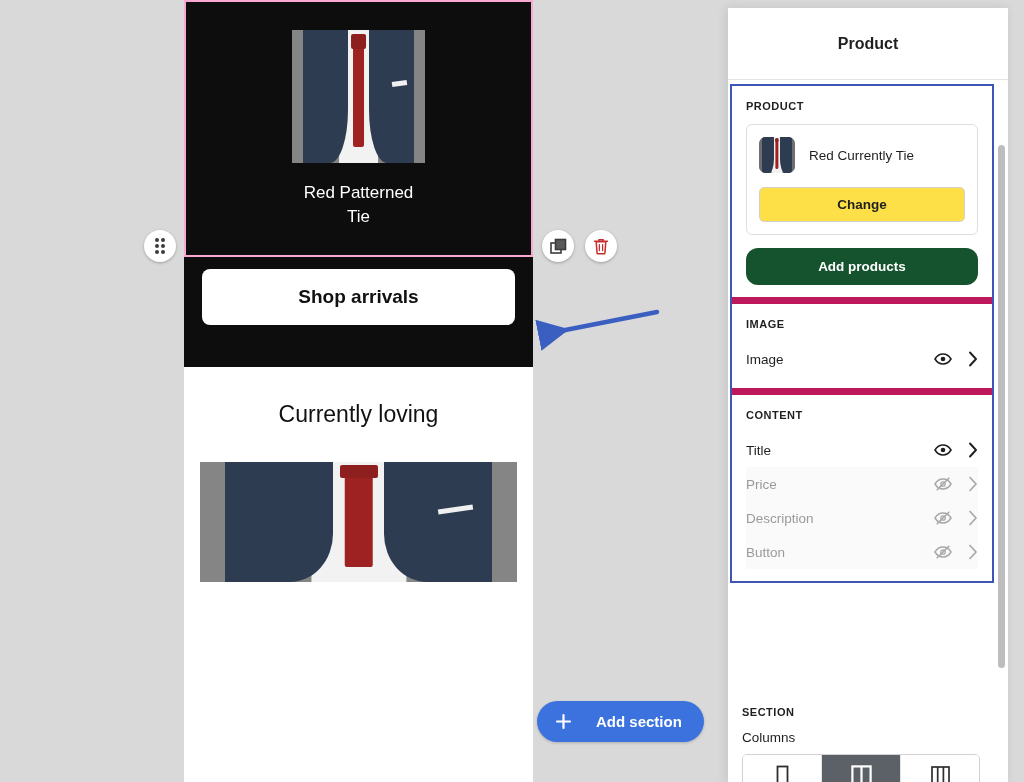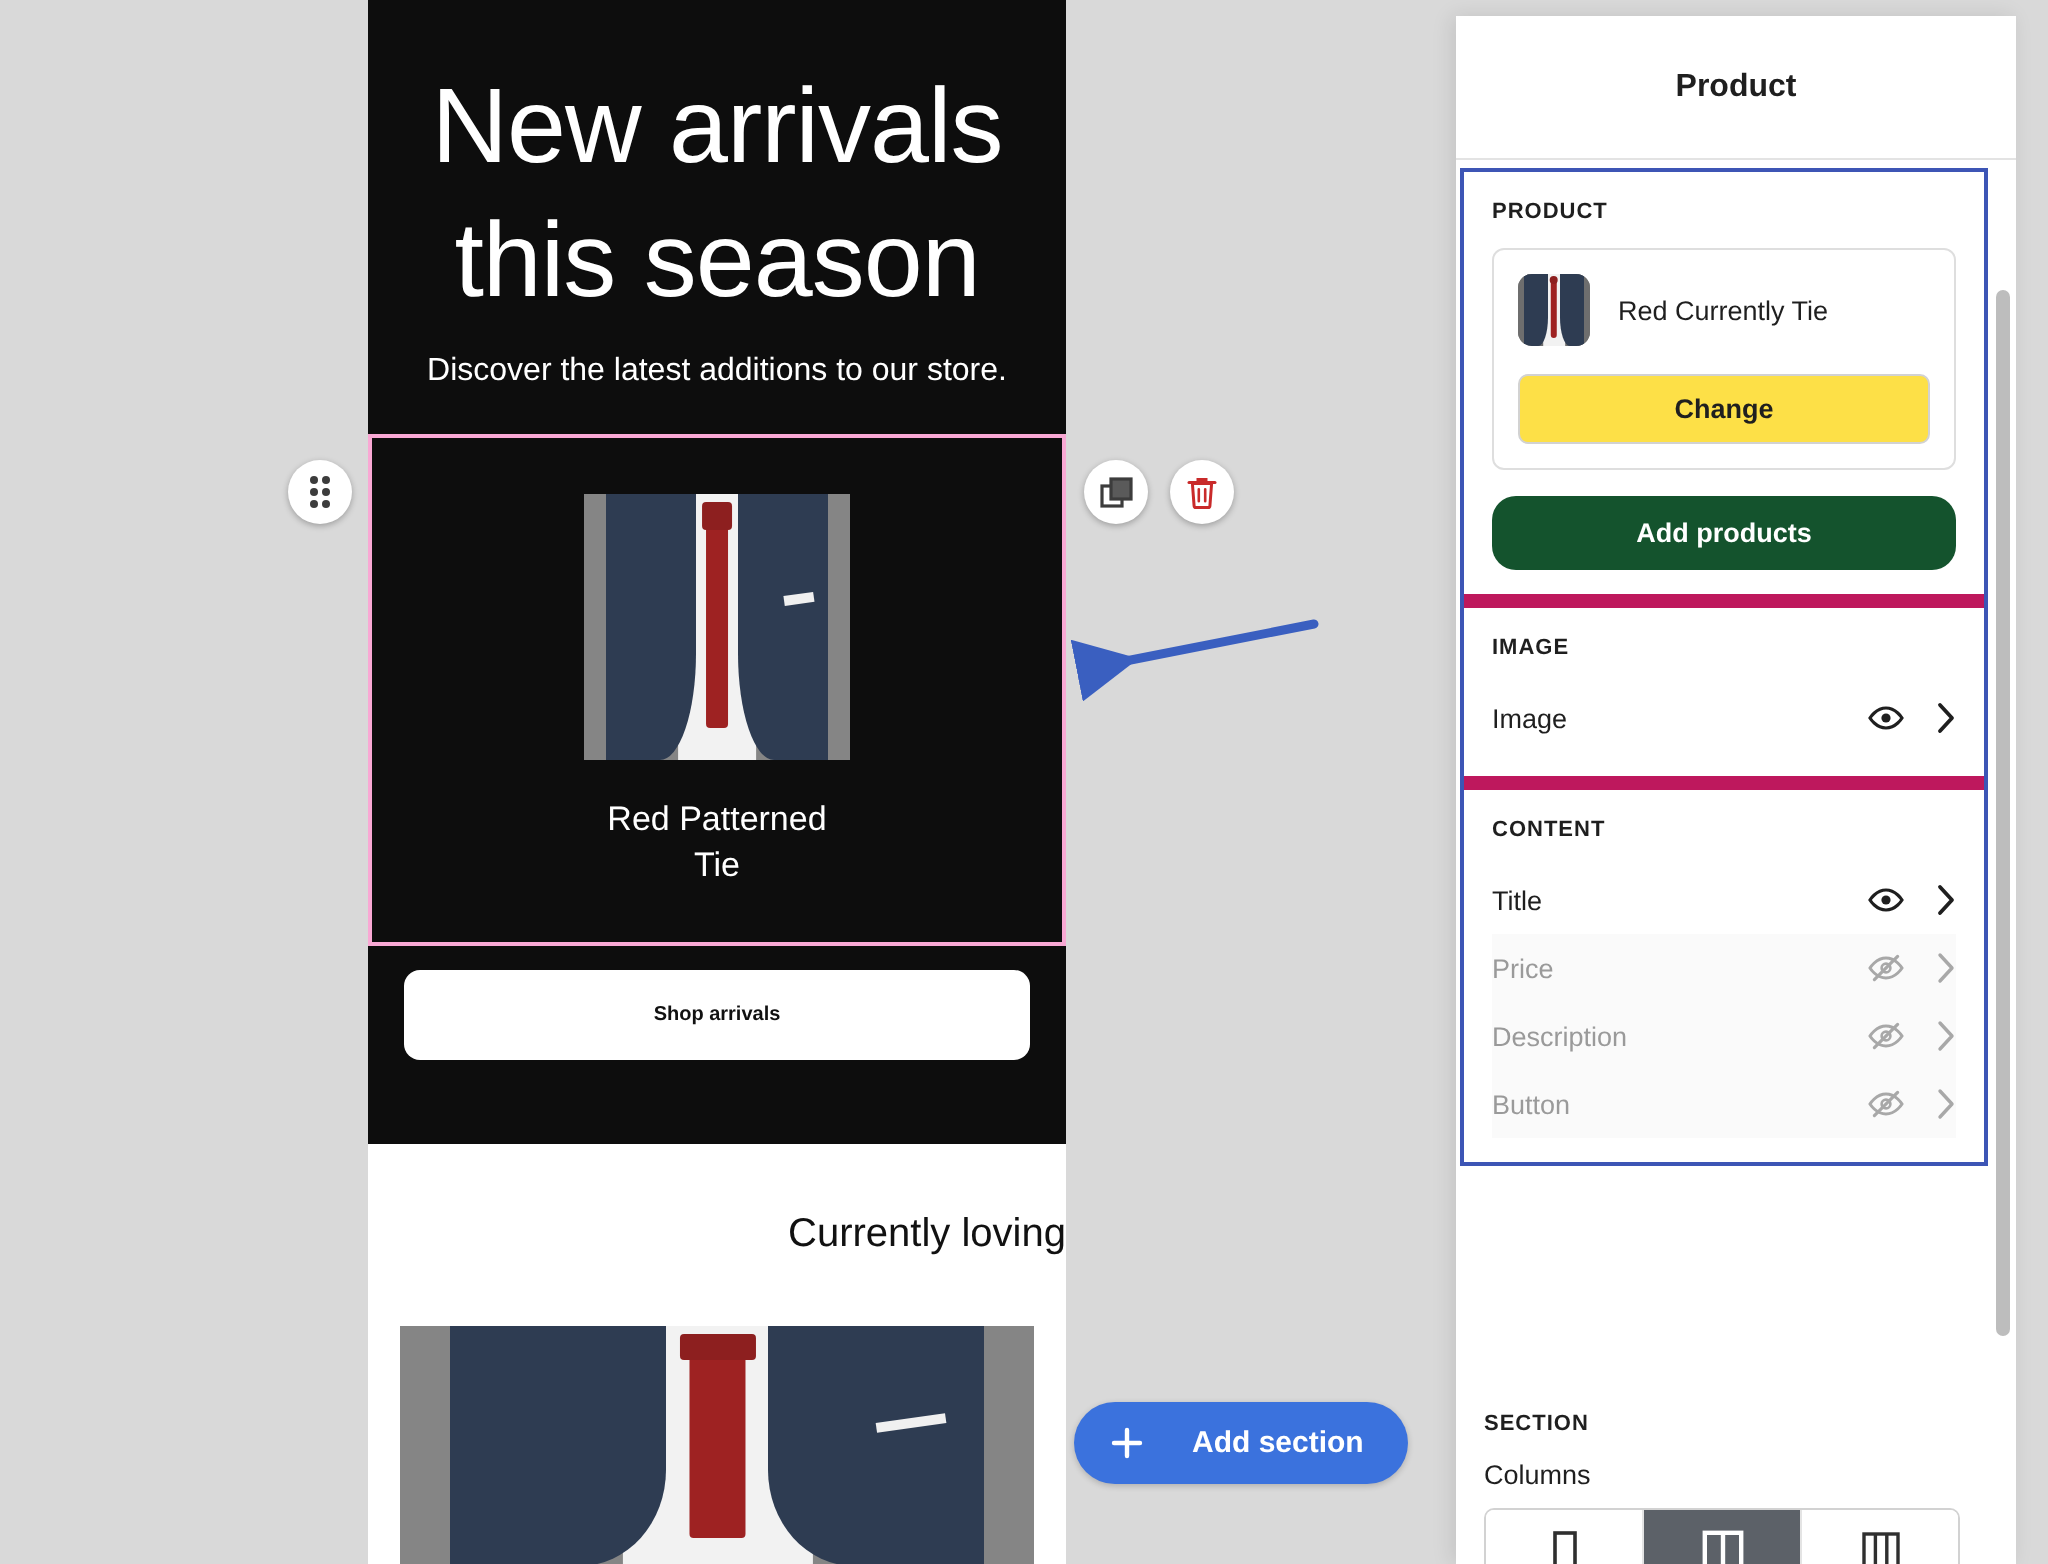--- a/index.html
+++ b/index.html
@@ -222,13 +222,6 @@
 
   <div class="preview">
 
-    <div class="hero">
-      <div class="hero-title">
-        <div>New arrivals</div>
-        <div>this season</div>
-      </div>
-      <div class="hero-sub">Discover the latest additions to our store.</div>
-    </div>
 
     <div class="product-block">
       <div class="product-photo">

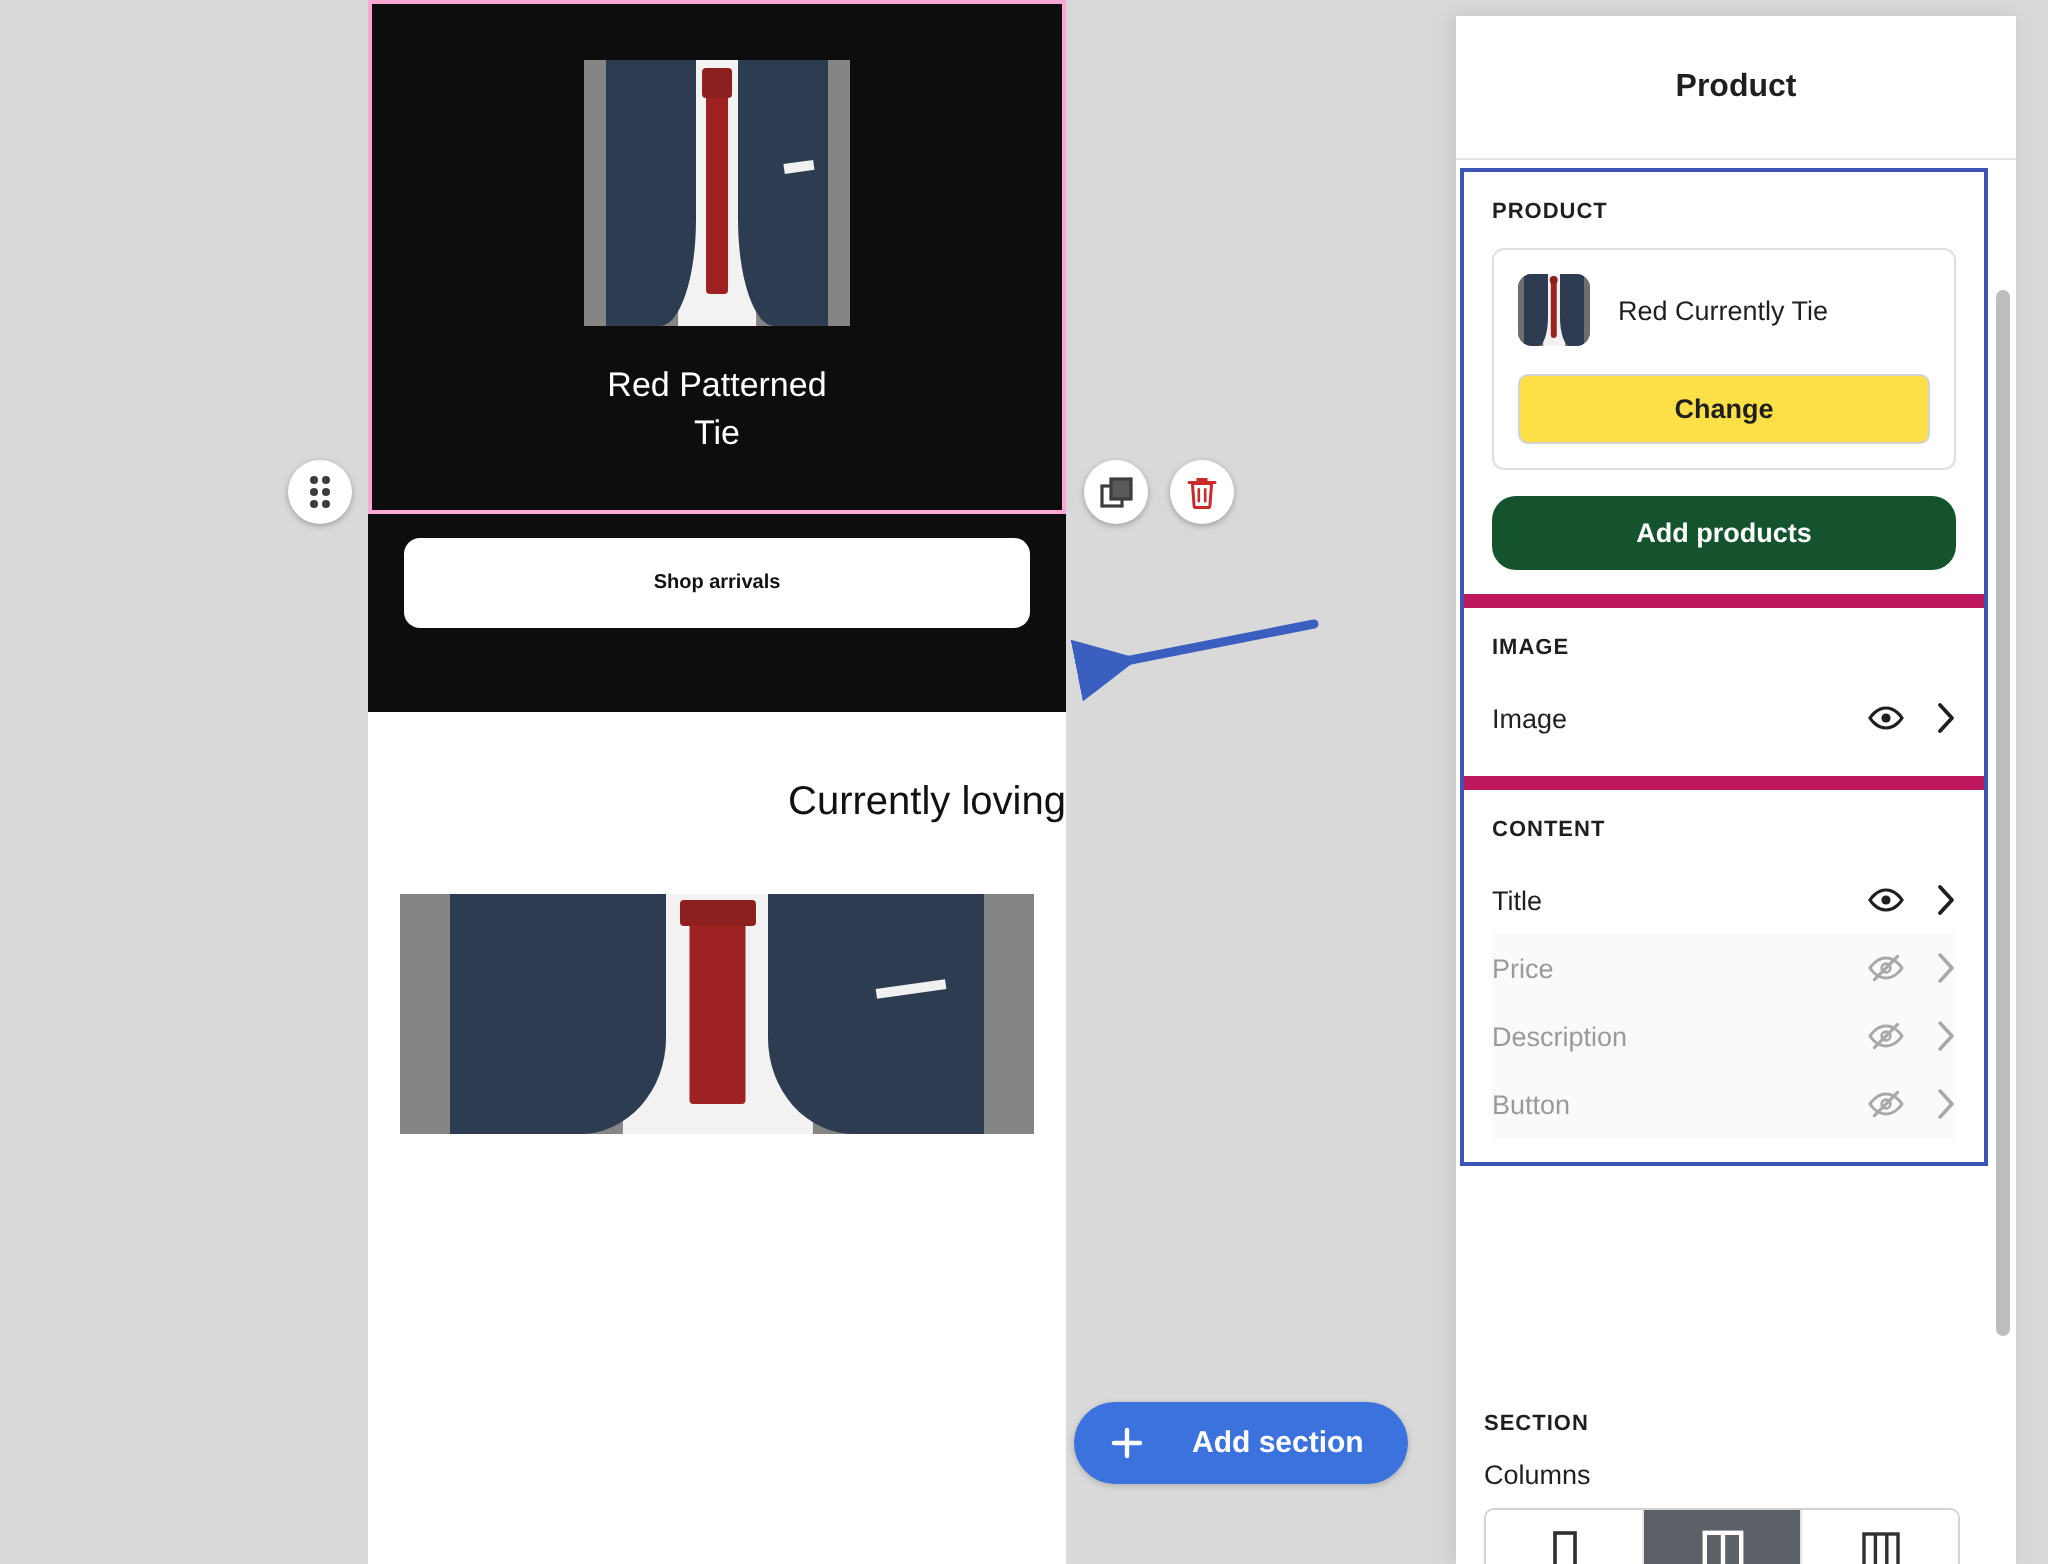--- a/index.html
+++ b/index.html
@@ -56,7 +56,7 @@
     background: #fff; color: #111;
     border-radius: 8px; border: none;
     width: 100%; padding: 17px 0;
-    font-size: 10px; font-weight: 700;
+    font-size: 19px; font-weight: 700;
     font-family: inherit; cursor: pointer;
   }
 

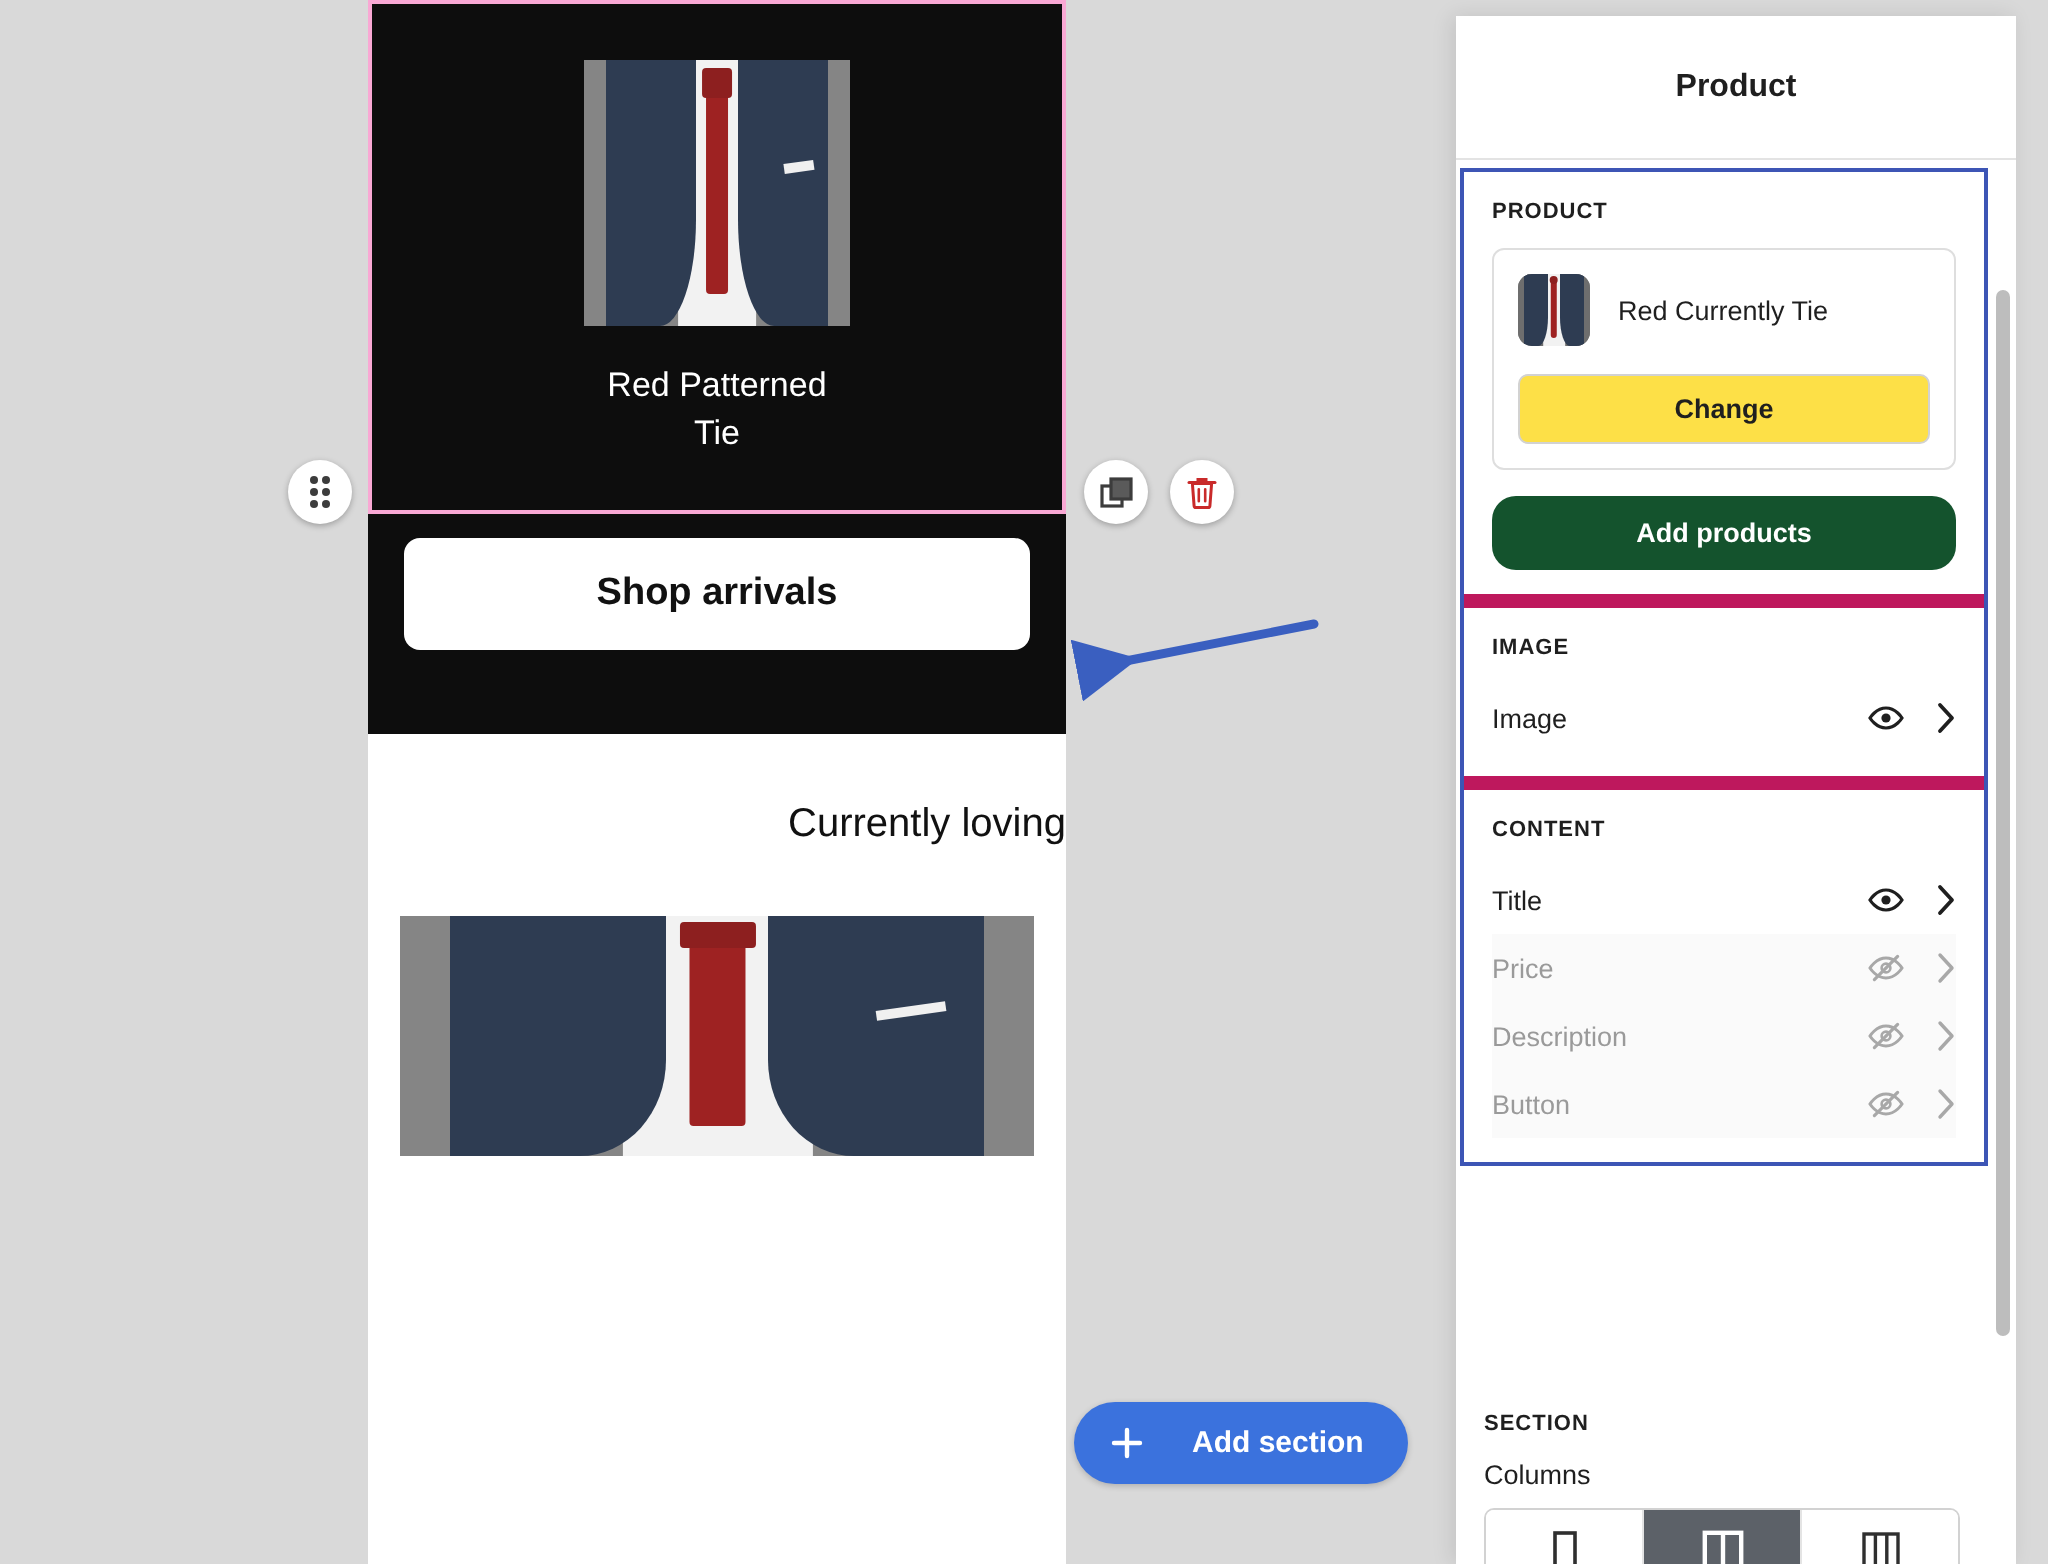--- a/index.html
+++ b/index.html
@@ -62,7 +62,7 @@
 
   .loving { background: #fff; padding: 34px 0 0; }
   .loving-title {
-    text-align: right; font-size: 20px;
+    text-align: center; font-size: 23px;
     color: #111; font-weight: 400;
   }
   .loving-photo {

